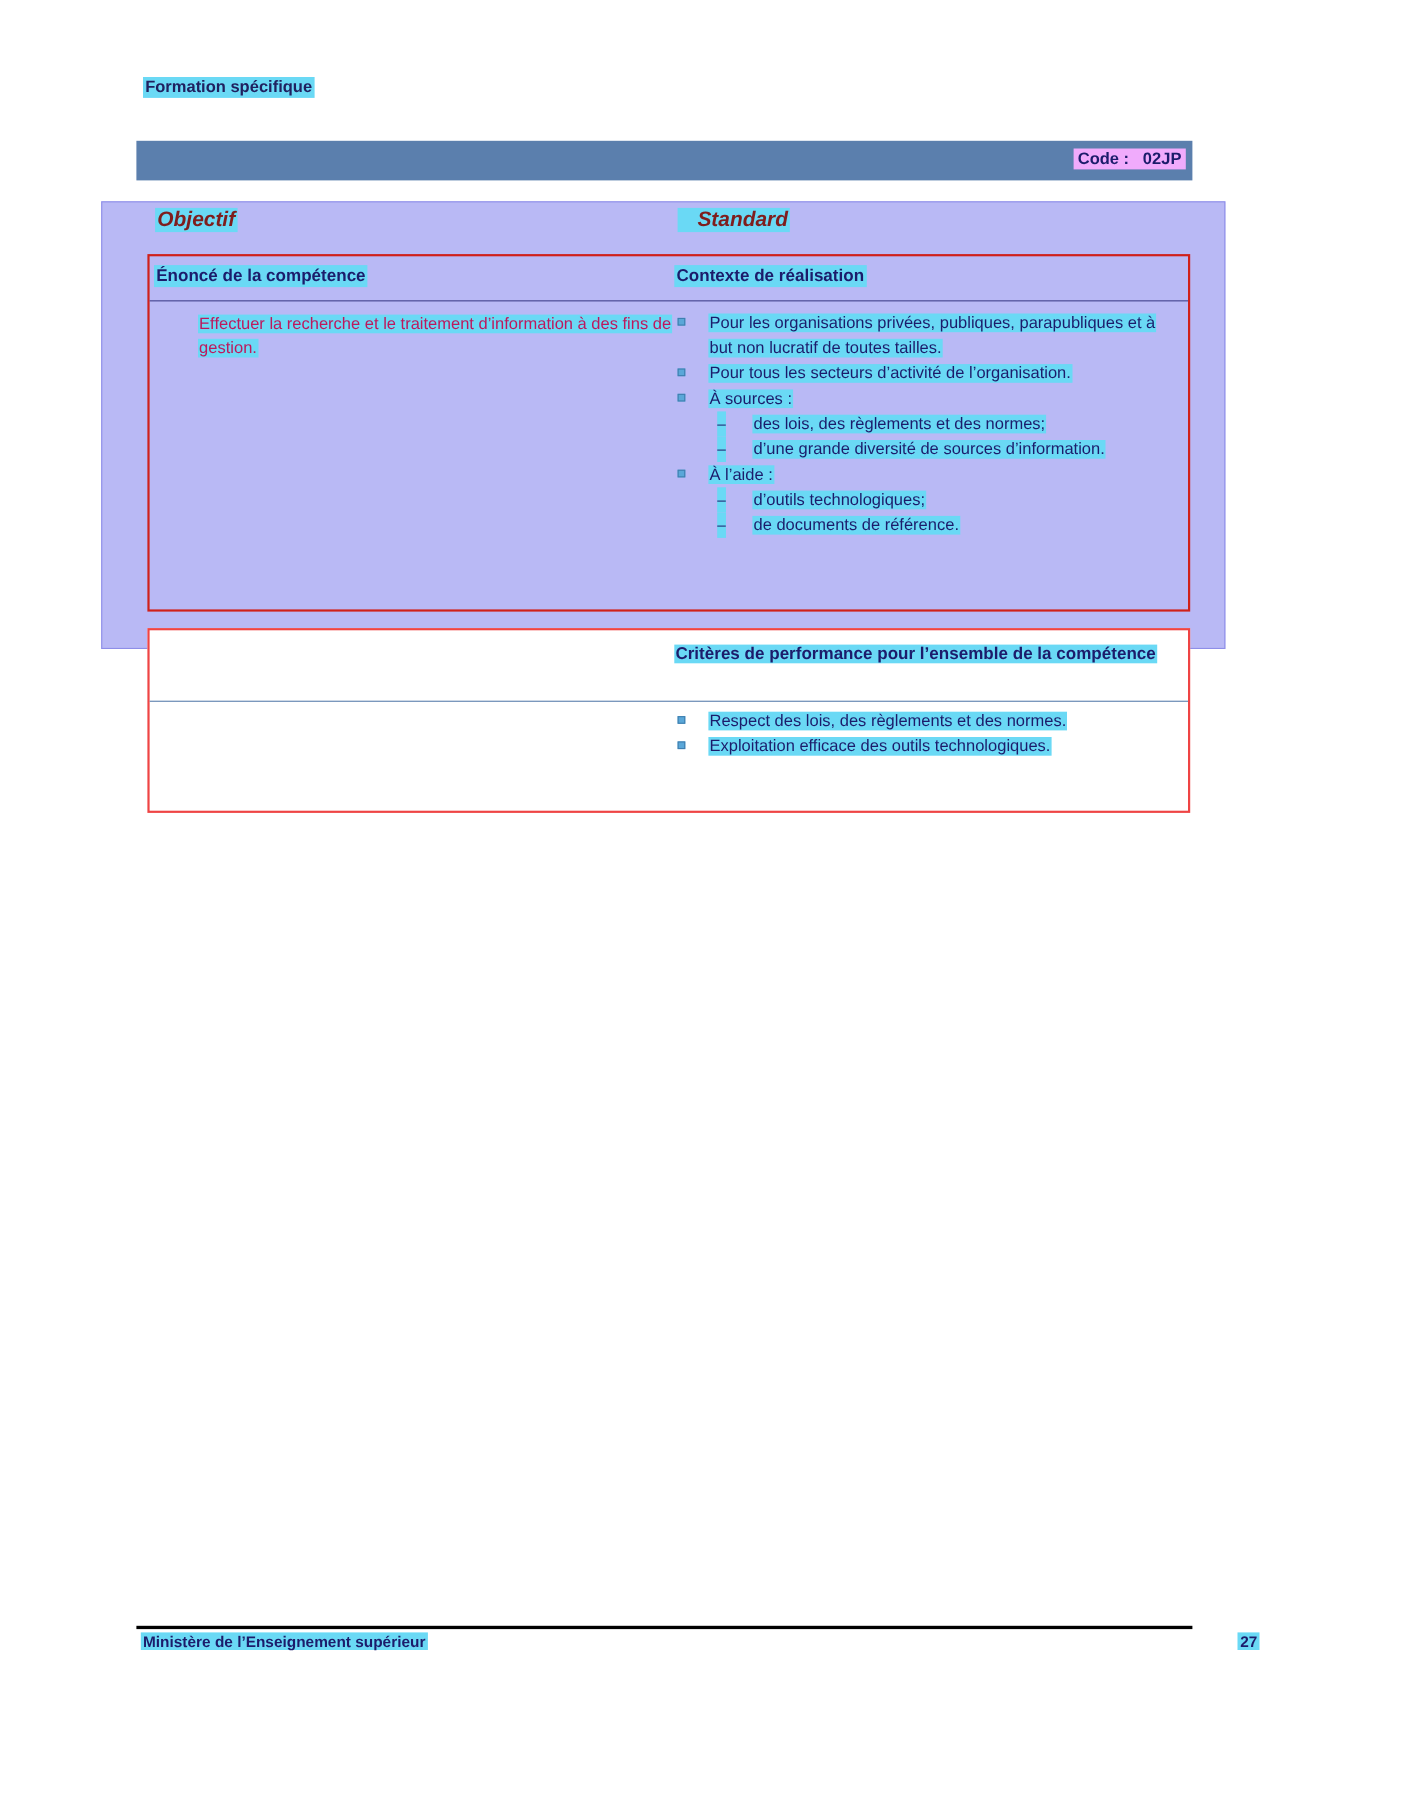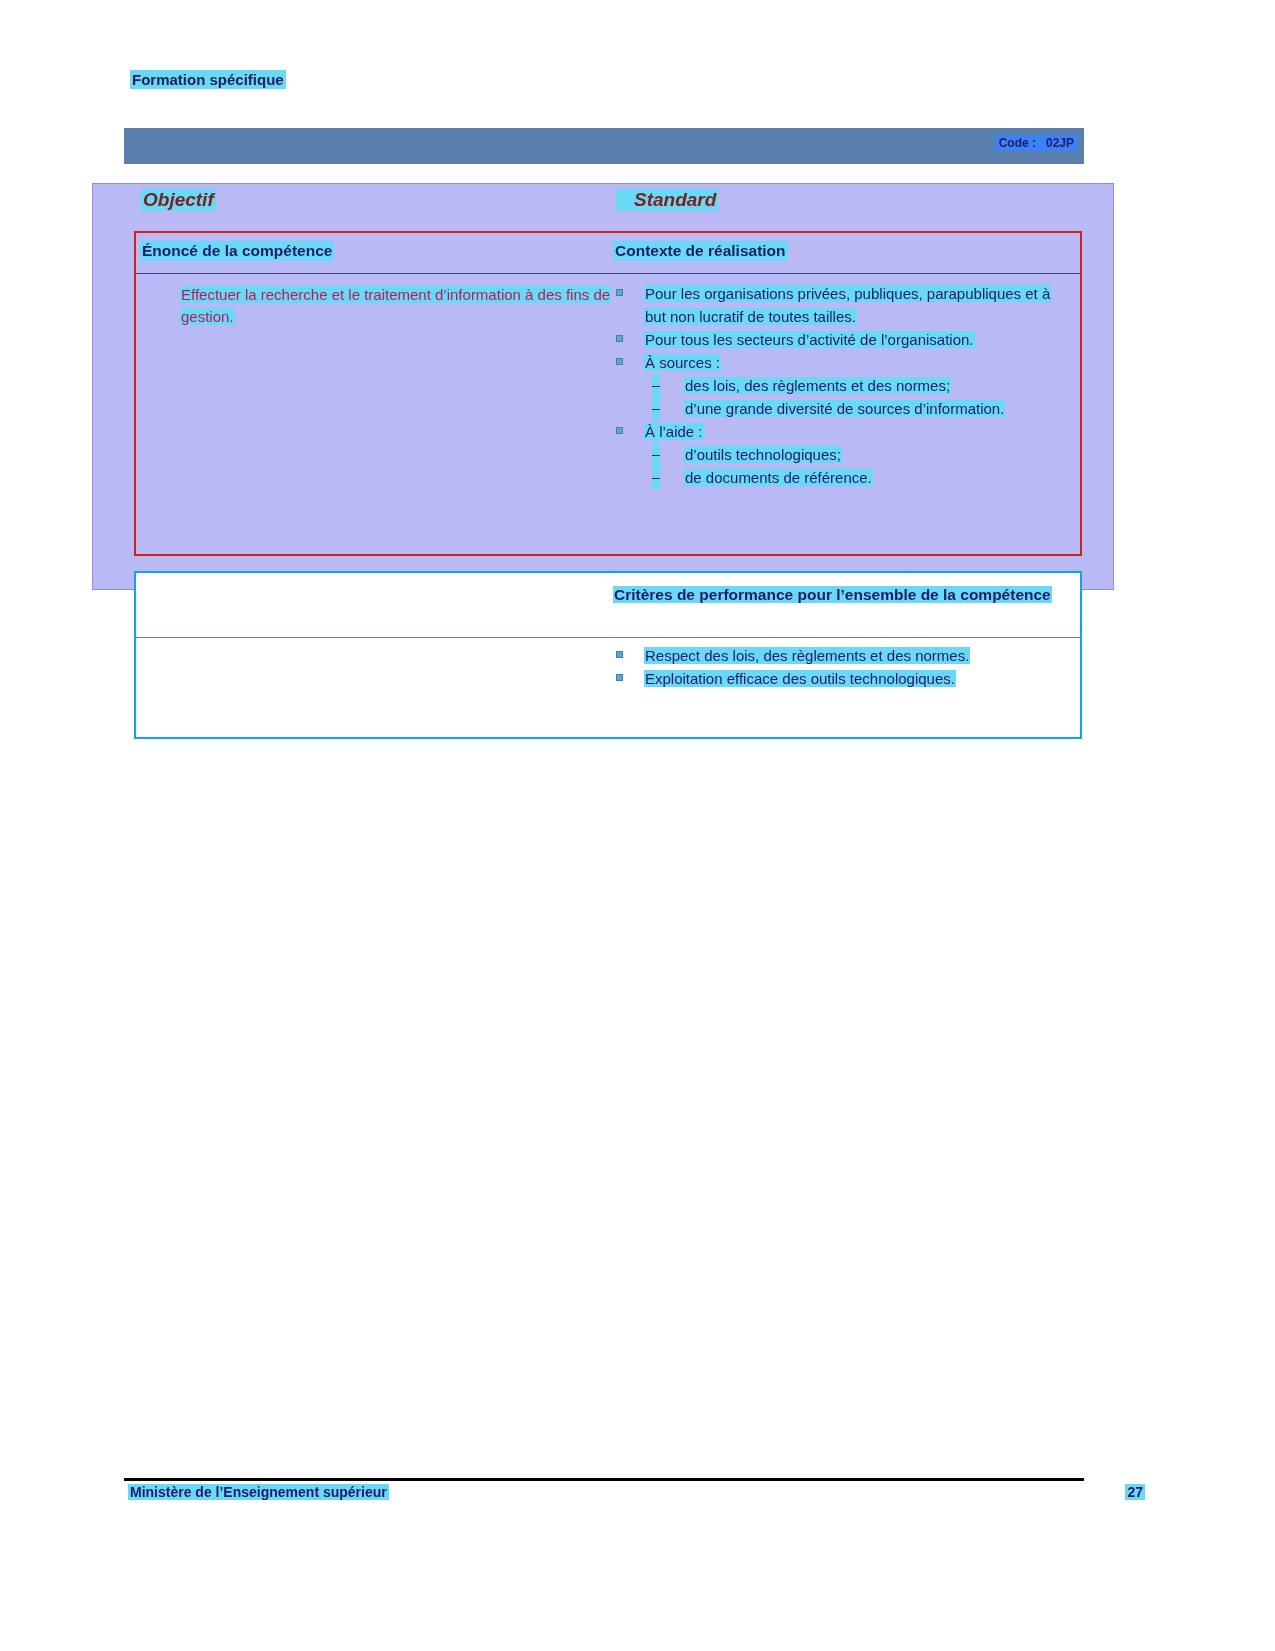--- a/index.html
+++ b/index.html
@@ -45,10 +45,10 @@
     position: absolute;
     right: 6px;
     top: 7px;
-    font-size: 12px;
-    font-weight: bold;
-    color: #1c1c6b;
-    background: #3b82f6;
+    font-size: 15px;
+    font-weight: bold;
+    color: #1c1c6b;
+    background: #f0abfc;
     padding: 1px 4px;
     white-space: pre;
     text-align: center;

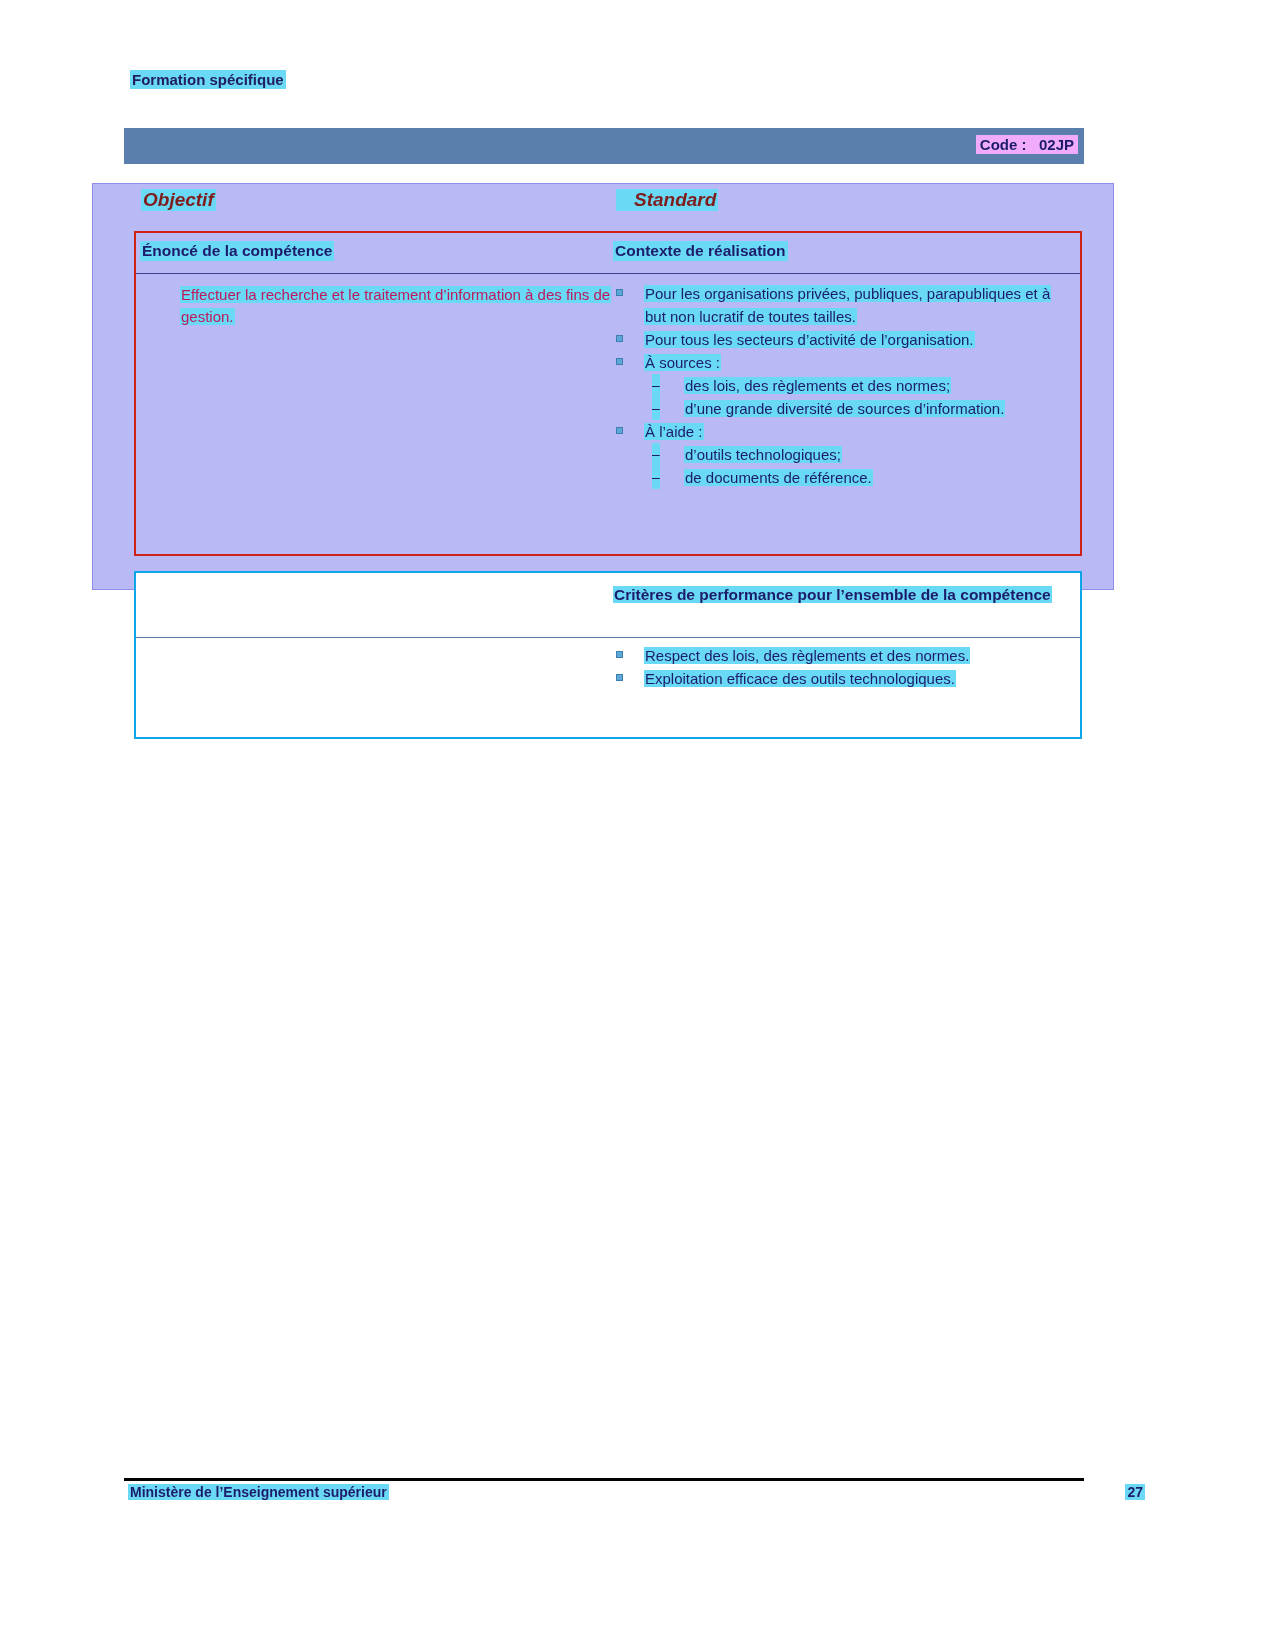--- a/index.html
+++ b/index.html
@@ -189,7 +189,7 @@
     top: 571px;
     width: 948px;
     height: 168px;
-    border: 2px solid #0ea5e9;
+    border: 2px solid #ef4444;
     box-sizing: border-box;
     background: #ffffff;
   }

